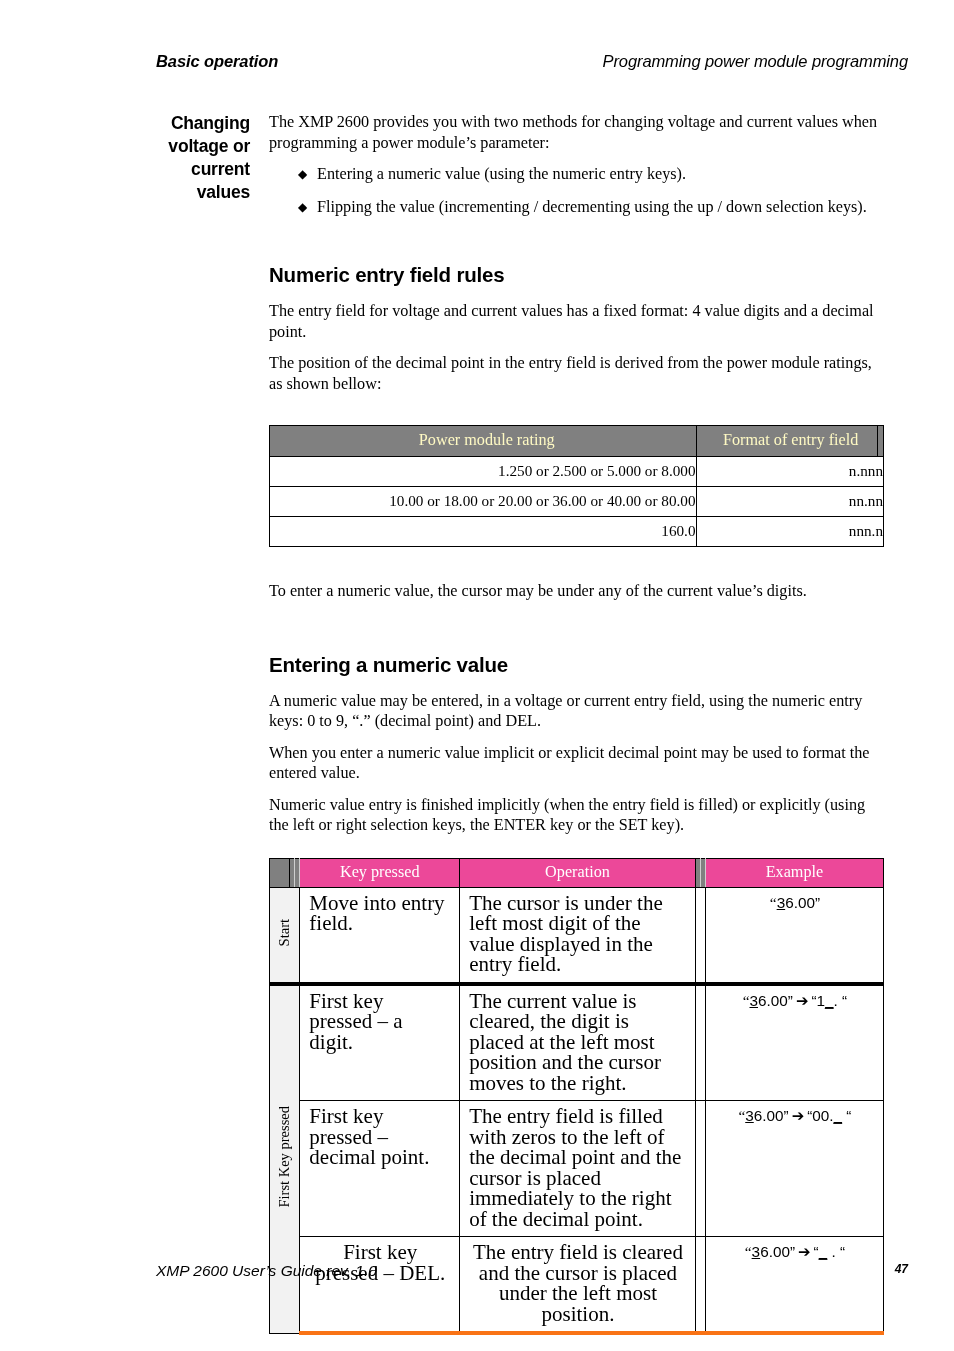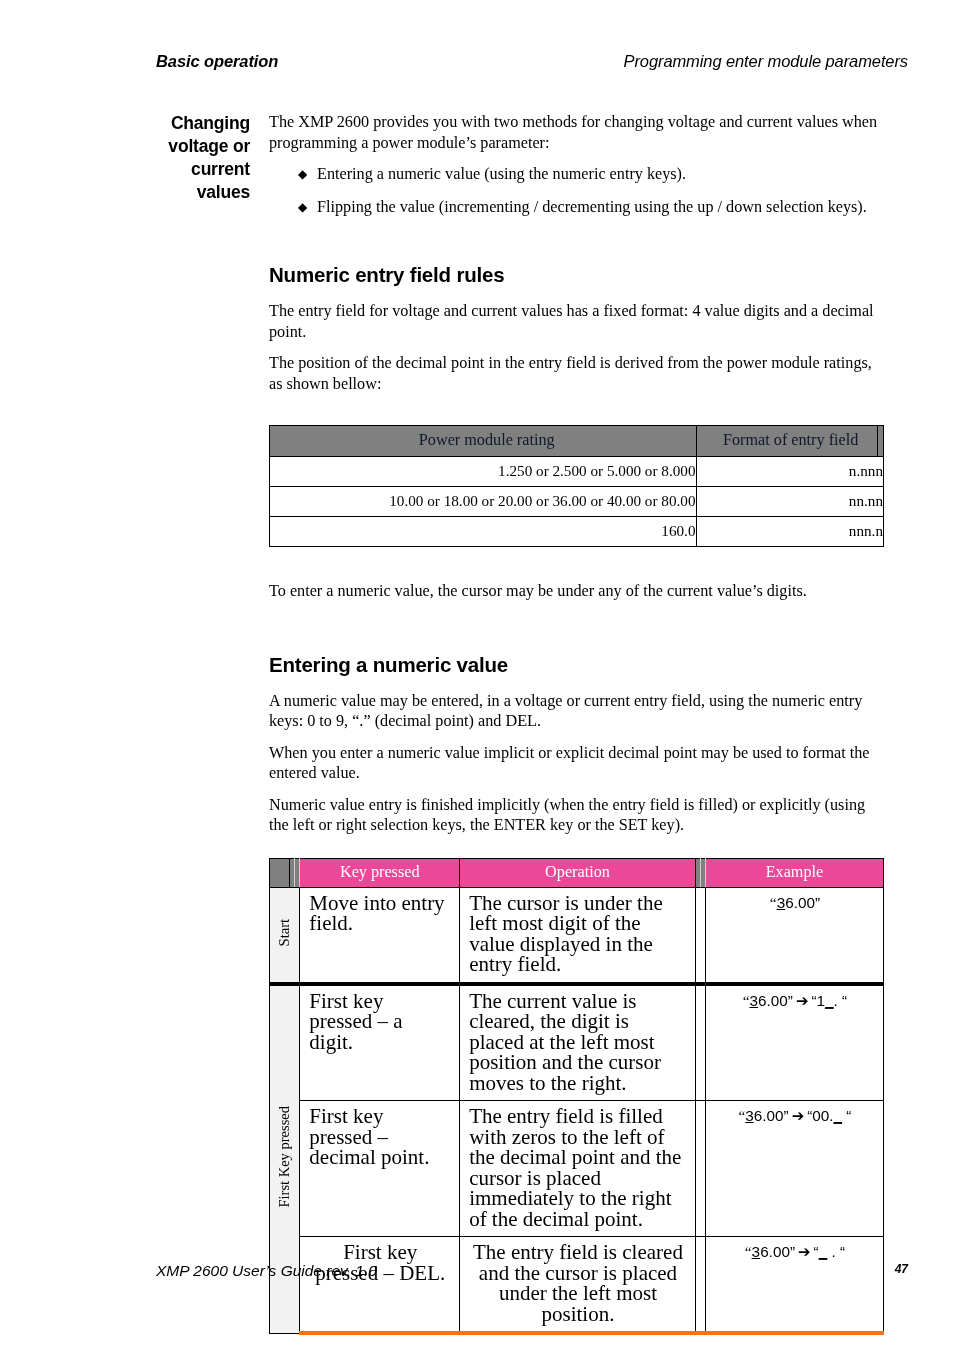--- a/index.html
+++ b/index.html
@@ -234,7 +234,7 @@
 
   <div class="run-head">
     <div class="run-head-left">Basic operation</div>
-    <div class="run-head-right">Programming enter module parameters</div>
+    <div class="run-head-right">Programming power module programming</div>
   </div>
 
   <div class="margin-head">Changing voltage or current values</div>

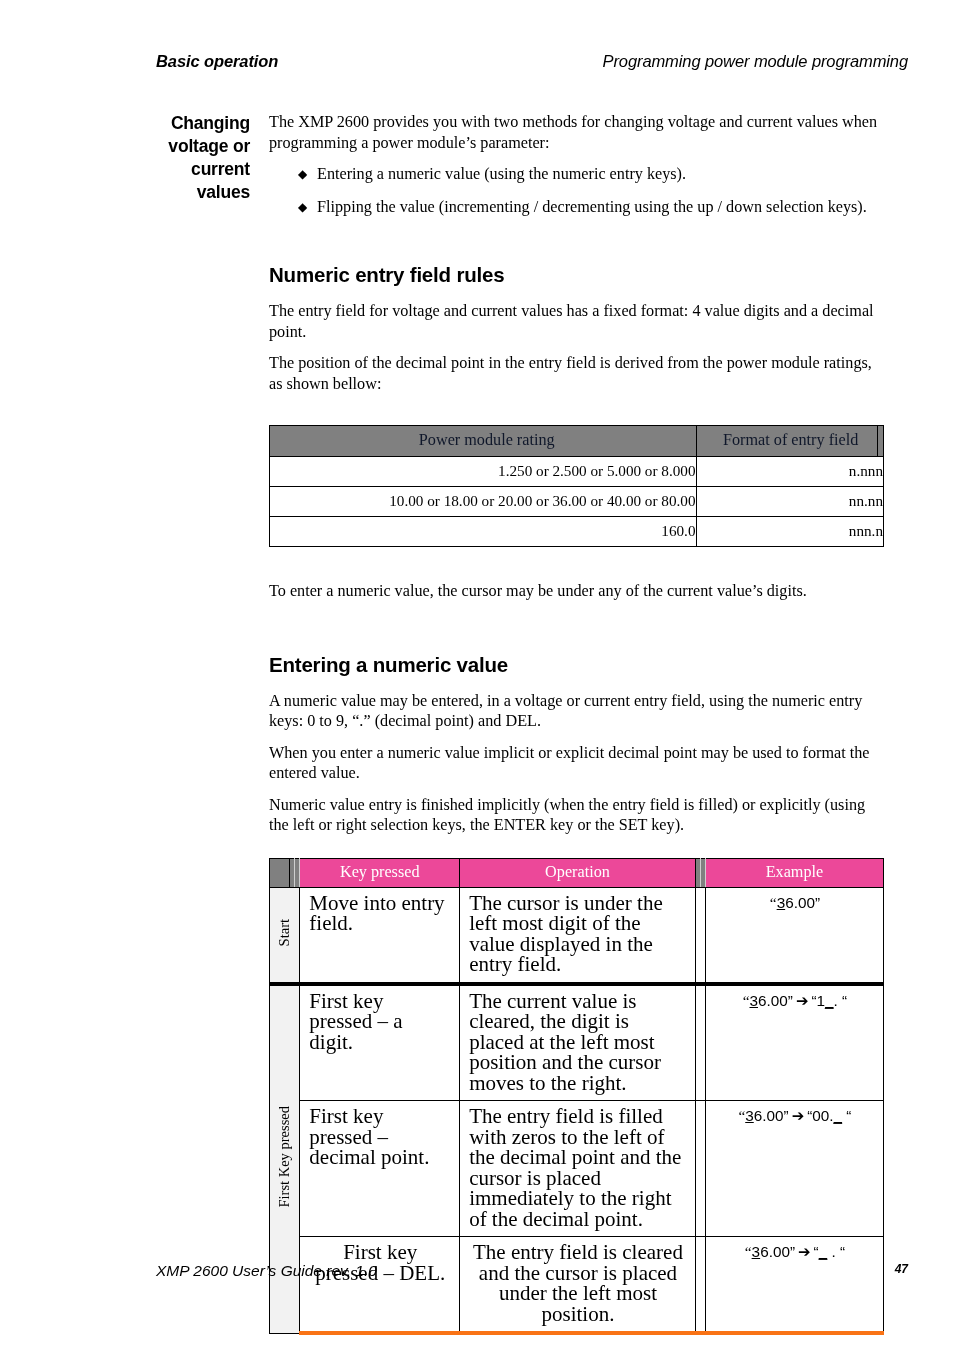--- a/index.html
+++ b/index.html
@@ -122,7 +122,7 @@
   .t1 { width: 596px; }
   .t1 .hd {
     background: #808080;
-    color: #0f172a;
+    color: #fef9c3;
     font-family: "Liberation Serif", serif;
     font-weight: normal;
     font-size: 16.2px;

